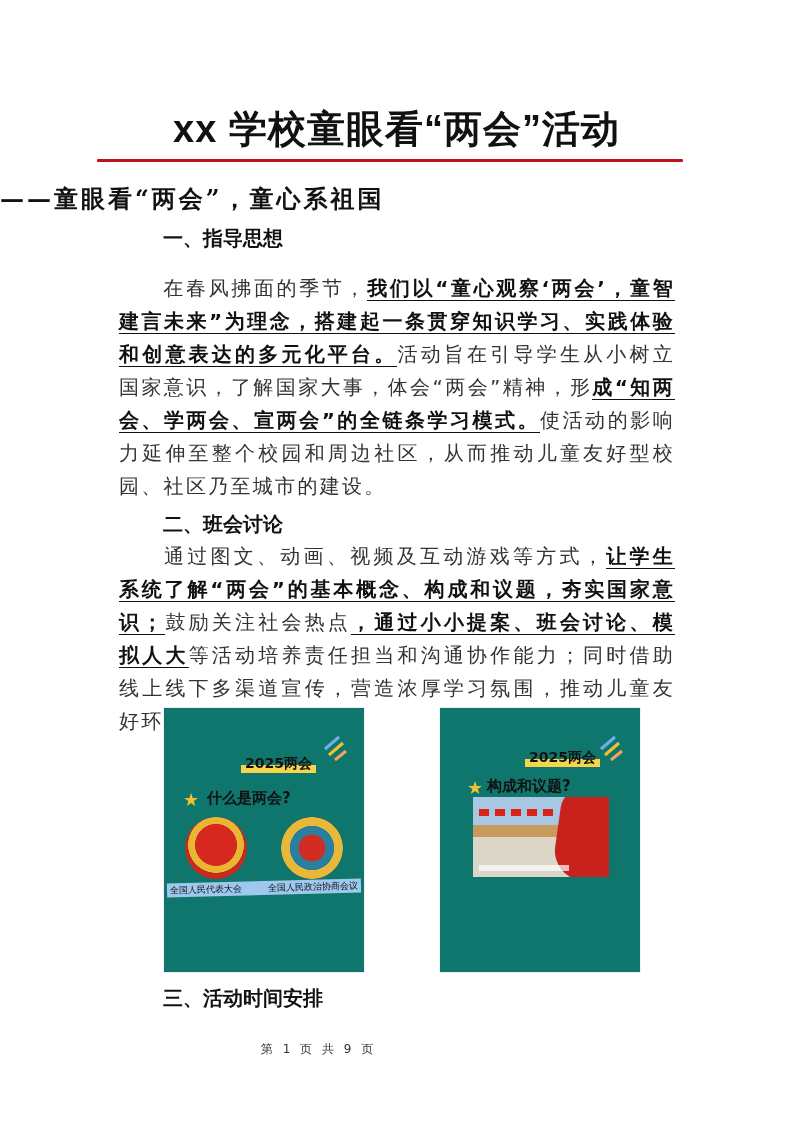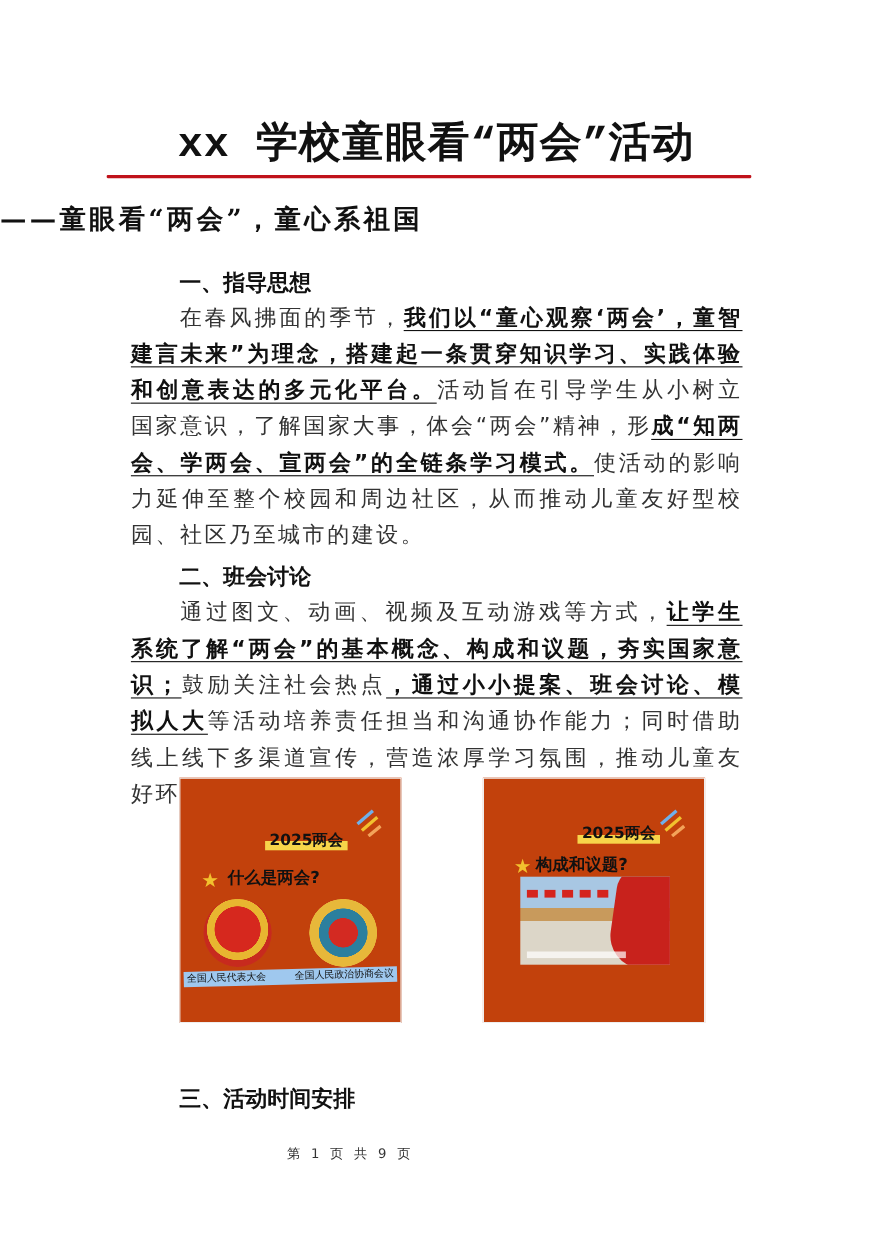--- a/index.html
+++ b/index.html
@@ -4,7 +4,7 @@
 <style>
   html, body { margin: 0; padding: 0; background: #ffffff; }
   body { width: 793px; height: 1122px; position: relative; overflow: hidden; font-family: "DejaVu Serif", "Liberation Serif", serif; color: #111; }
-  .title { position: absolute; left: 0; width: 793px; top: 104px; text-align: center; font-size: 38px; font-weight: bold; letter-spacing: 1px; font-family: Liberation Mono, monospace; color: #111; }
+  .title { position: absolute; left: 0; width: 793px; top: 104px; text-align: center; font-size: 38px; font-weight: bold; letter-spacing: 1px; font-family: Liberation Sans, sans-serif; color: #111; }
   .redline { position: absolute; left: 97px; width: 586px; top: 159px; height: 3px; background: #c0121a; border-radius: 1px; }
   .subtitle { position: absolute; left: 0; width: 793px; top: 183px; text-align: left; font-size: 24px; font-weight: bold; letter-spacing: 3px; font-family: "DejaVu Serif", serif; color: #111; }
   .h { position: absolute; left: 163px; font-size: 20px; font-weight: bold; font-family: "DejaVu Sans", sans-serif; color: #111; }

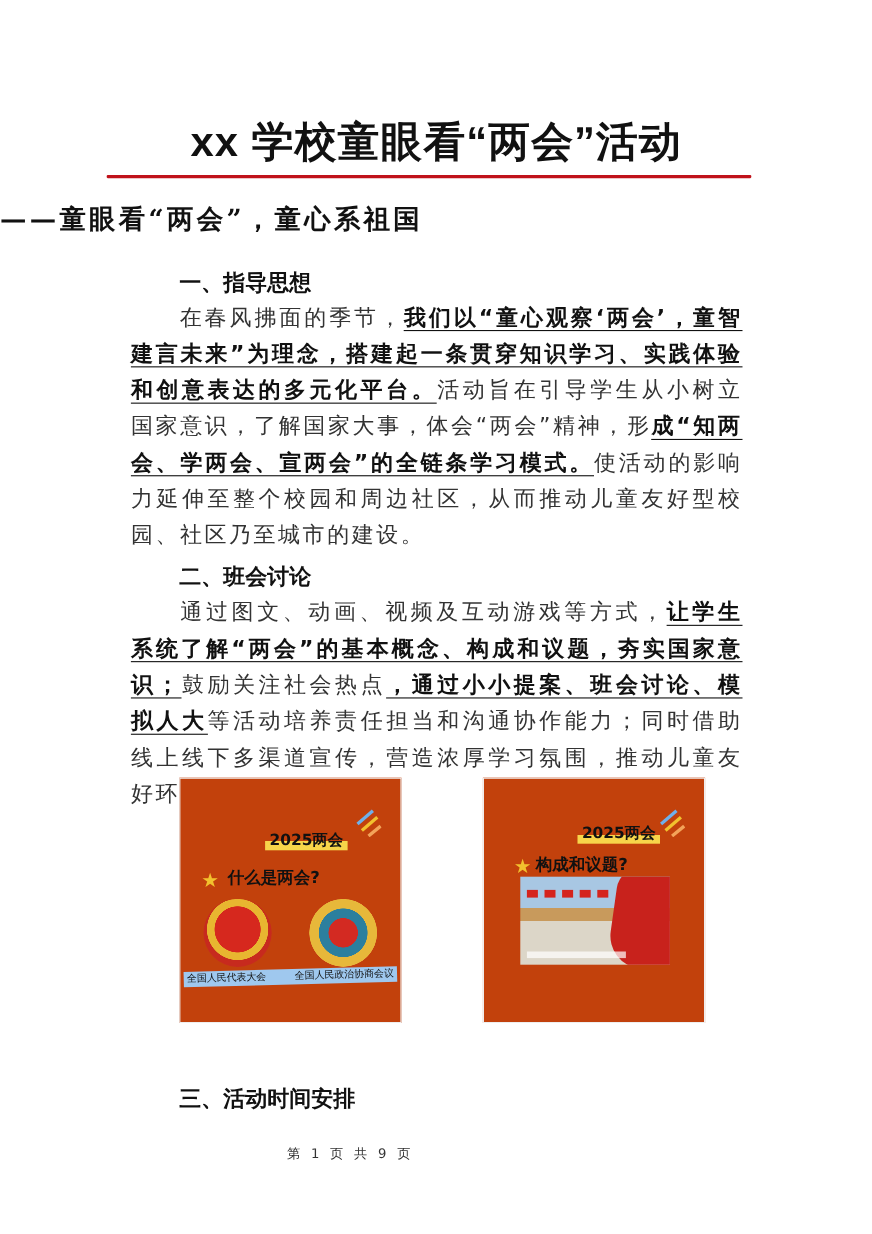--- a/index.html
+++ b/index.html
@@ -38,7 +38,7 @@
 <div class="redline"></div>
 <div class="subtitle">——童眼看“两会”，童心系祖国</div>
 
-<div class="h" style="top:244px">一、指导思想</div>
+<div class="h" style="top:225px">一、指导思想</div>
 <div class="para" style="top:272px"><span class="ind"></span><span>在春风拂面的季节，</span><u>我们以“童心观察‘两会’，童智建言未来”为理念，搭建起一条贯穿知识学习、实践体验和创意表达的多元化平台。</u><span>活动旨在引导学生从小树立国家意识，了解国家大事，体会“两会”精神，形</span><u>成“知两会、学两会、宣两会”的全链条学习模式。</u><span>使活动的影响力延伸至整个校园和周边社区，从而推动儿童友好型校园、社区乃至城市的建设。</span></div>
 
 <div class="h" style="top:511px">二、班会讨论</div>

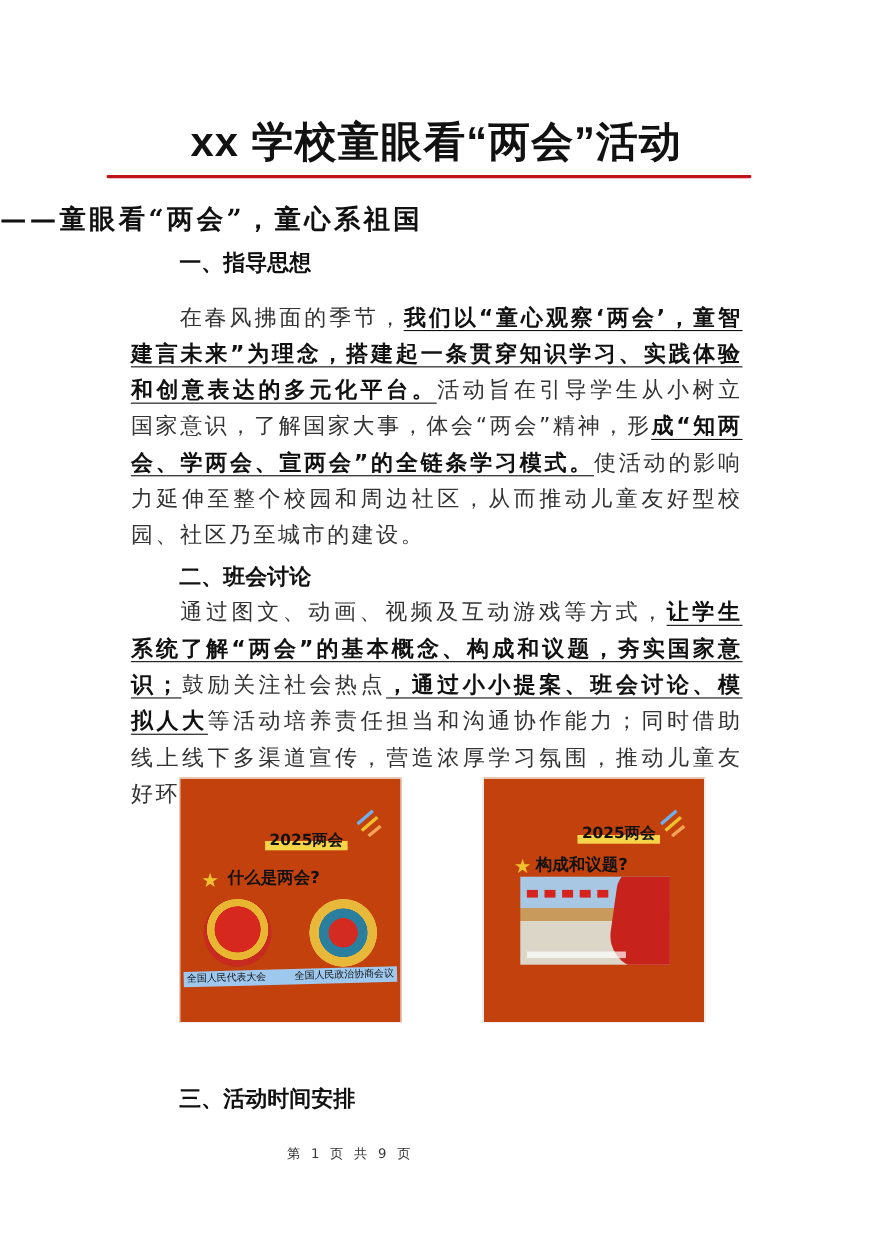--- a/index.html
+++ b/index.html
@@ -11,7 +11,7 @@
   .para { position: absolute; left: 119px; width: 556px; font-size: 20px; line-height: 33px; font-family: "DejaVu Sans", sans-serif; color: #333; text-align: justify; letter-spacing: 2.3px; }
   .para .ind { display: inline-block; width: 44px; }
   .para u { text-decoration: none; border-bottom: 1.5px solid #111; color: #111; font-weight: bold; }
-  .poster { position: absolute; top: 707px; width: 202px; height: 223px; background: #c2410c; overflow: hidden; box-shadow: 0 0 0 1px #eee inset; }
+  .poster { position: absolute; top: 707px; width: 202px; height: 266px; background: #0f766e; overflow: hidden; box-shadow: 0 0 0 1px #eee inset; }
   .poster .badge { position: absolute; left: 78px; top: 48px; font-size: 14px; font-weight: bold; color: #111; font-family: "DejaVu Sans", sans-serif; padding: 0 4px; background: linear-gradient(transparent 55%, #f7d54a 55%); }
   .poster .q { position: absolute; left: 44px; top: 82px; font-size: 15px; font-weight: bold; color: #111; font-family: "DejaVu Sans", sans-serif; }
   .poster .star { position: absolute; left: 20px; top: 82px; color: #f2c12e; font-size: 18px; }

